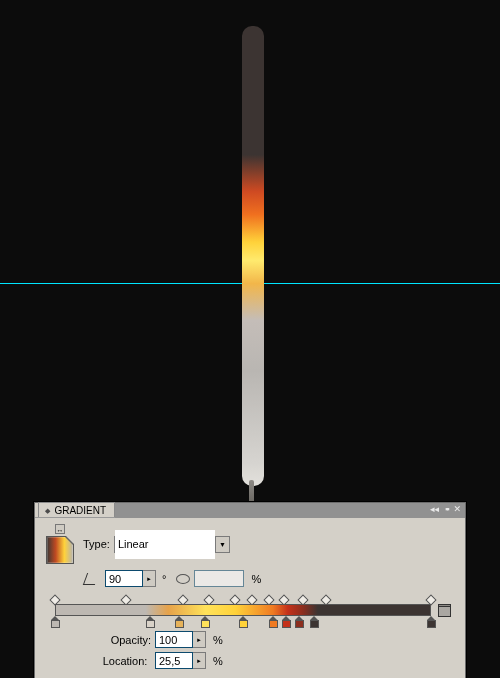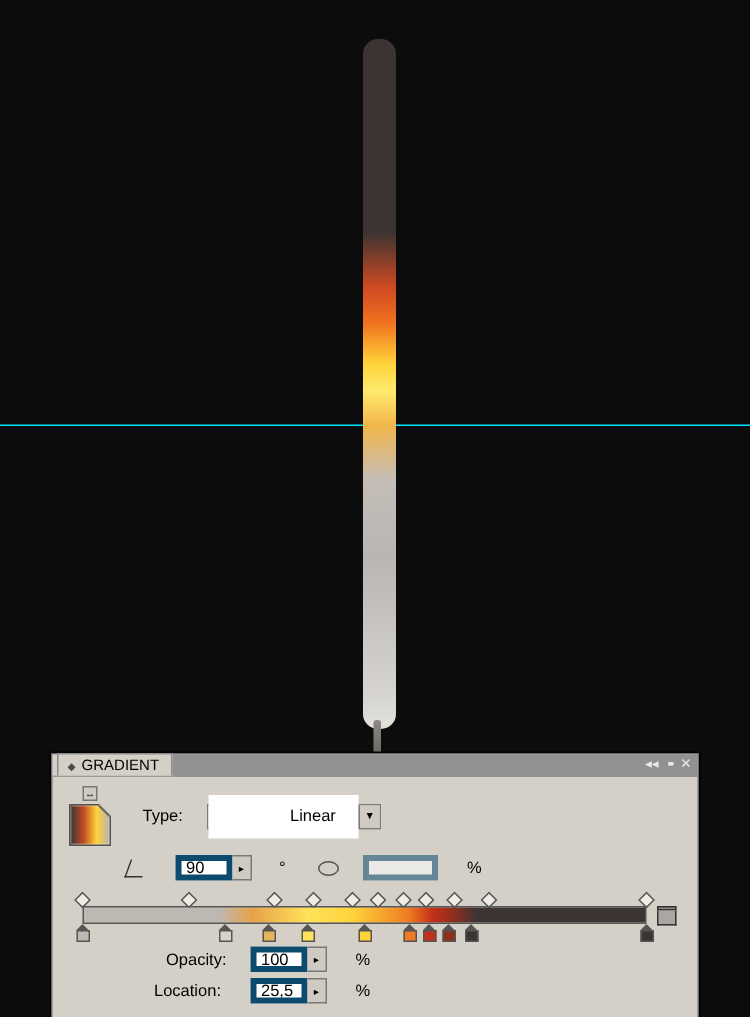--- a/index.html
+++ b/index.html
@@ -34,7 +34,7 @@
 
   .panel-body { padding:6px 8px 10px 8px; position:relative; }
 
-  .row { display:flex; align-items:center; gap:16px; margin-bottom:6px; }
+  .row { display:flex; align-items:center; gap:4px; margin-bottom:6px; }
 
   .swatch-wrap { display:flex; flex-direction:column; align-items:center; position:relative; width:34px; margin-right:2px;}
   .reverse-icon { width:10px; height:10px; border:1px solid #777; background:#cfcbc3; margin-bottom:2px; font-size:7px; display:flex; align-items:center; justify-content:center;}

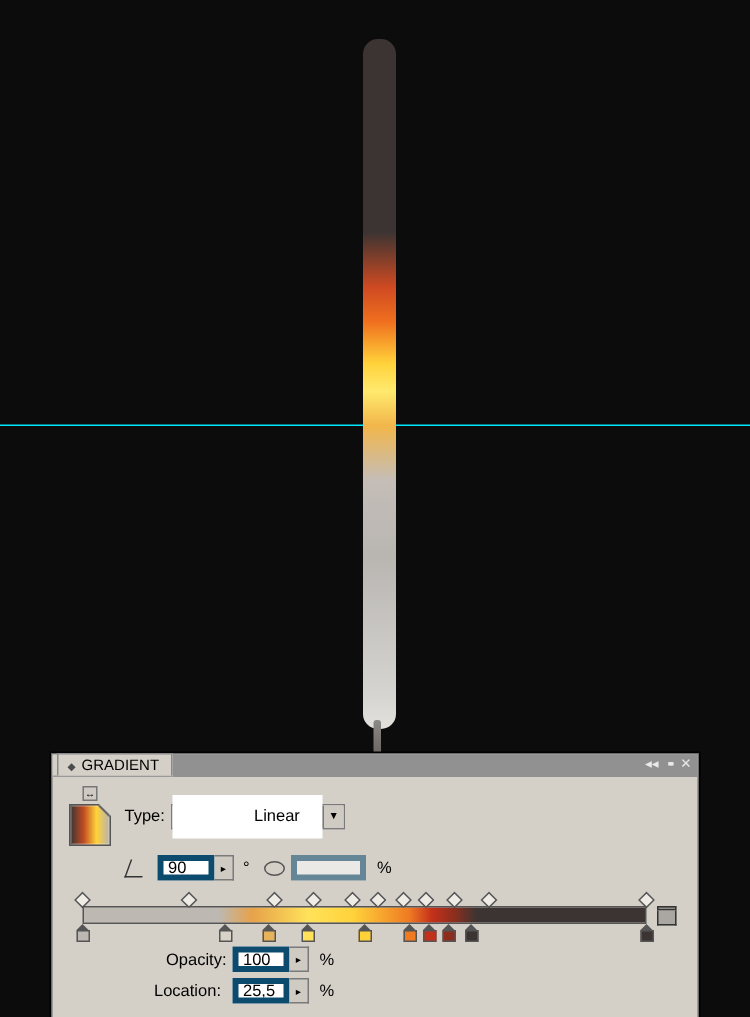--- a/index.html
+++ b/index.html
@@ -44,7 +44,7 @@
 
   .lbl { font-size:11px; }
   .dropdown { display:flex; align-items:center; border:1px solid #7a7a7a; background:#fff; height:17px; }
-  .dropdown input { border:none; height:29px; font-size:11px; padding:0 15px; width:100px; outline:none;text-align:right;}
+  .dropdown input { border:none; height:29px; font-size:11px; padding:0 3px; width:100px; outline:none;}
   .dropdown .dd-btn { width:14px; height:15px; background:#cfcbc3; border-left:1px solid #7a7a7a; display:flex; align-items:center; justify-content:center; font-size:7px;}
 
   .num-field { display:flex; align-items:center; }

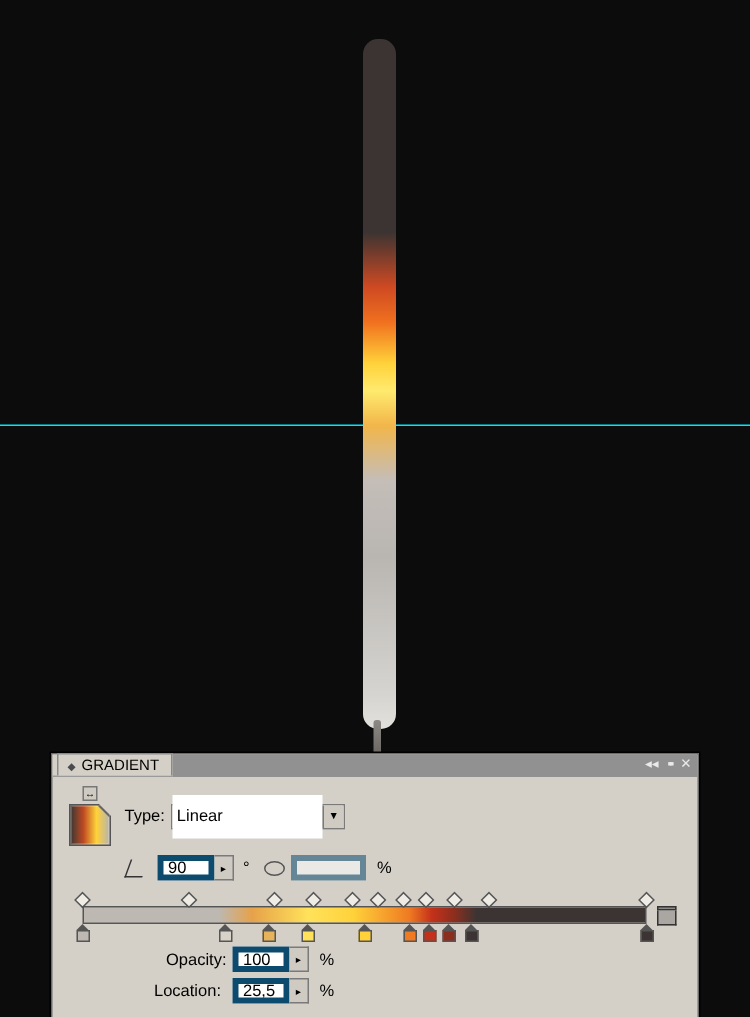--- a/index.html
+++ b/index.html
@@ -48,7 +48,7 @@
   .dropdown .dd-btn { width:14px; height:15px; background:#cfcbc3; border-left:1px solid #7a7a7a; display:flex; align-items:center; justify-content:center; font-size:7px;}
 
   .num-field { display:flex; align-items:center; }
-  .num-field input { border:4px solid #0c4a6e; background:#fff; height:17px; width:38px; font-size:11px; padding:0 3px; text-align:left;}
+  .num-field input { border:1px solid #0c4a6e; background:#fff; height:17px; width:38px; font-size:11px; padding:0 3px; text-align:left;}
   .stepper { width:13px; height:17px; border:1px solid #7a7a7a; border-left:none; background:#cfcbc3; display:flex; align-items:center; justify-content:center; font-size:7px;}
 
   .angle-icon { width:12px; height:12px; border-bottom:1px solid #333; border-left:1px solid #333; transform:skewX(-20deg); margin:0 4px 0 2px;}

